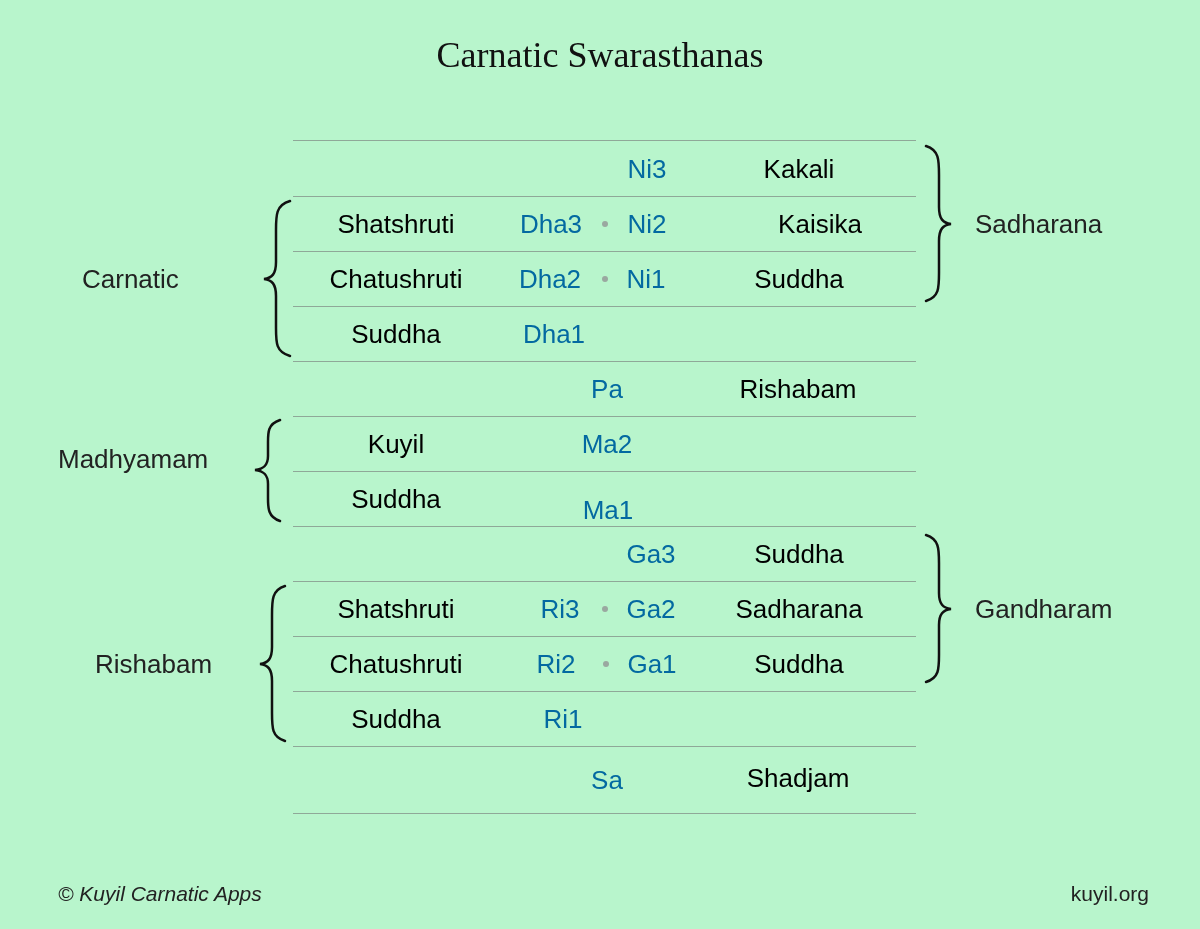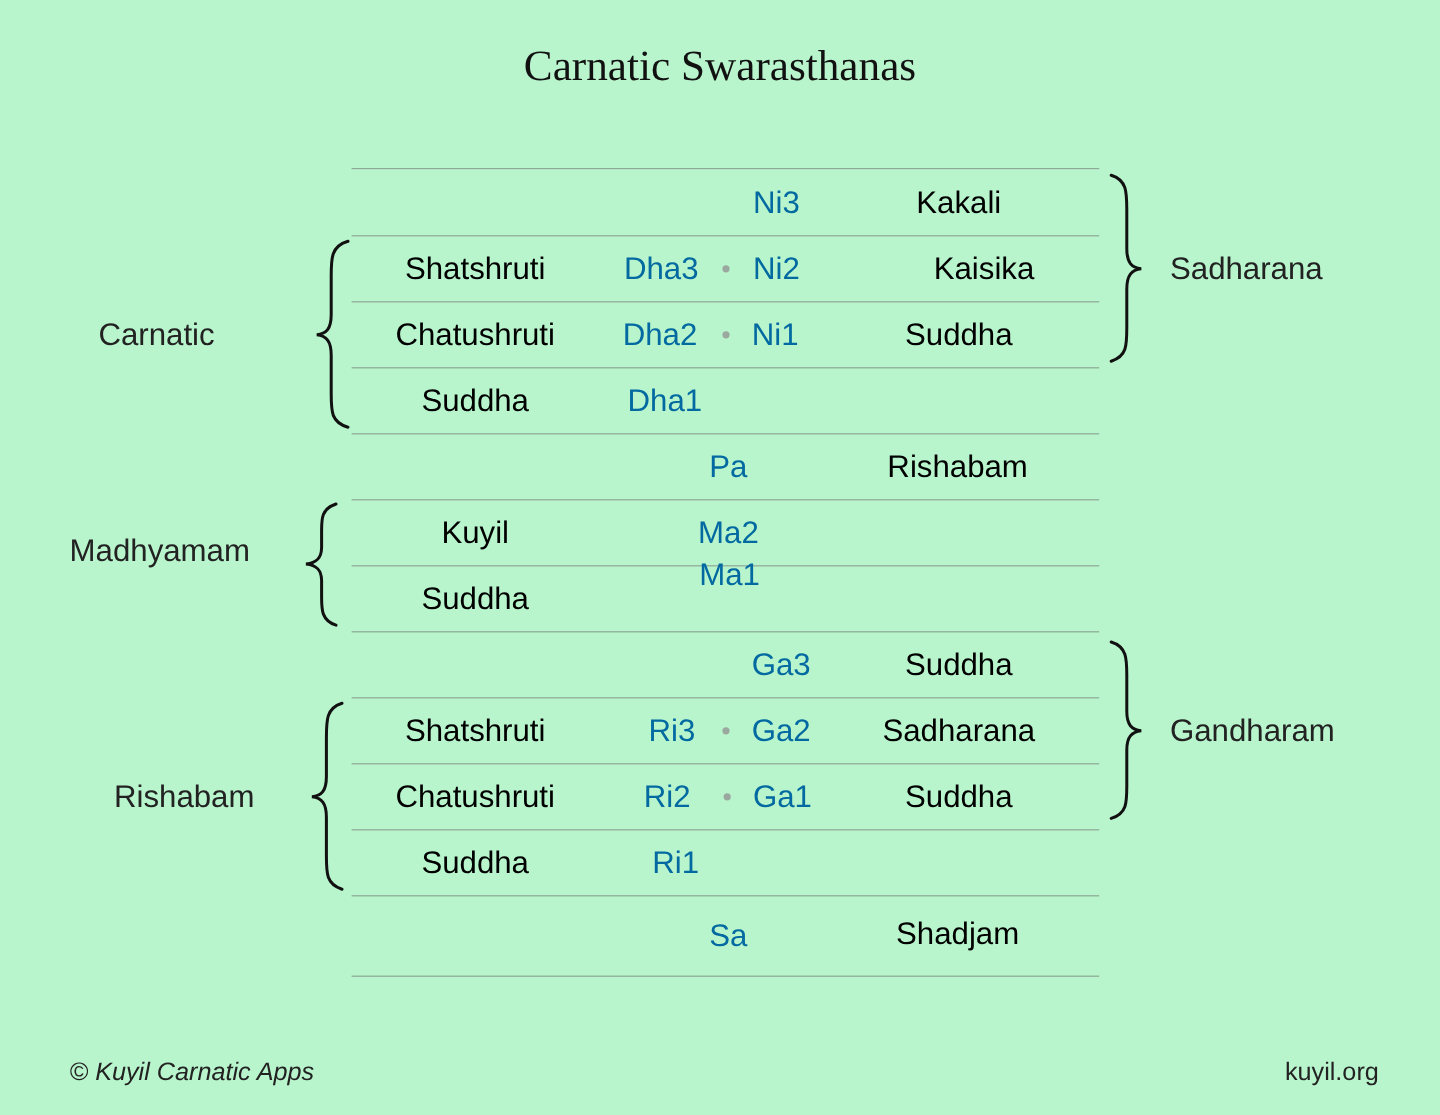--- a/index.html
+++ b/index.html
@@ -58,7 +58,7 @@
 <div class="cell bold" style="left:607px;top:444px">Ma2</div>
 
 <div class="cell light" style="left:396px;top:499px">Suddha</div>
-<div class="cell bold" style="left:608px;top:479px">Ma1</div>
+<div class="cell bold" style="left:608px;top:510px">Ma1</div>
 
 <div class="cell bold" style="left:651px;top:554px">Ga3</div>
 <div class="cell light" style="left:799px;top:554px">Suddha</div>

